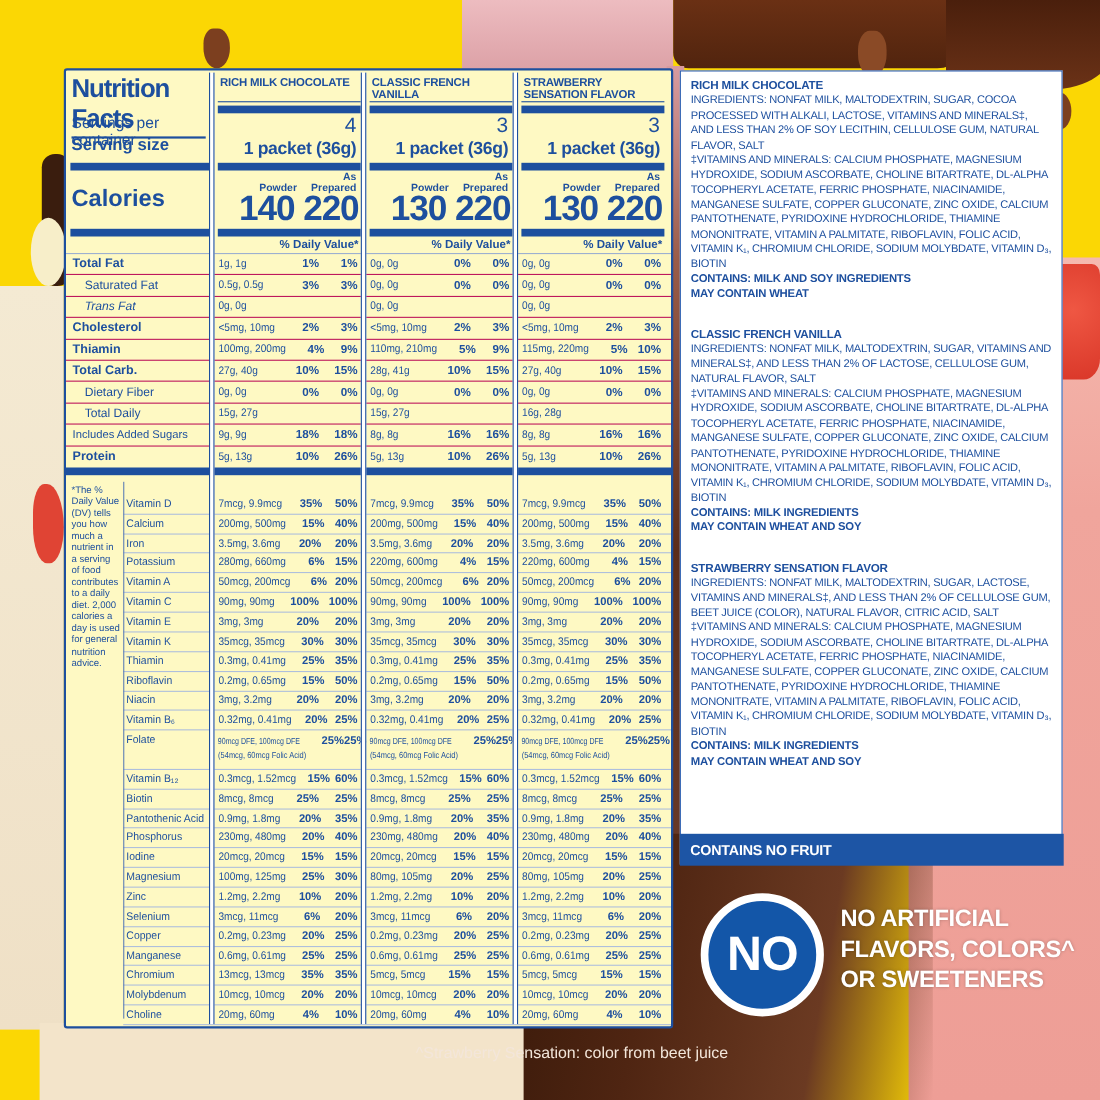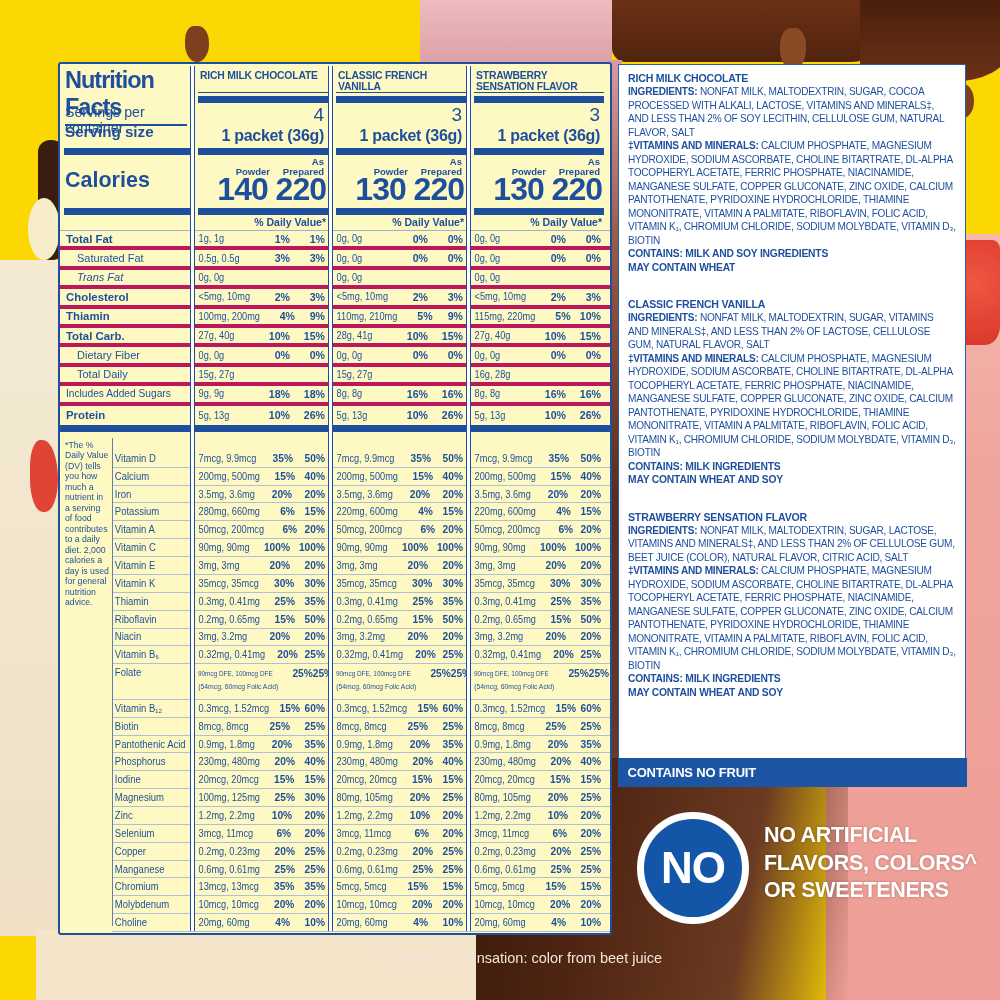--- a/index.html
+++ b/index.html
@@ -100,7 +100,7 @@
   .ingsec{margin-bottom:24px;}
   .ingtitle{font-weight:700;font-size:10.6px;margin-bottom:1px;letter-spacing:-0.2px;}
   .ingpara{font-weight:500;font-size:10.1px;line-height:13.5px;letter-spacing:-0.25px;}
-  .inglead{font-weight:700;}
+  .inglead{font-weight:400;}
   .ingcontains{font-weight:700;font-size:10.3px;line-height:13.5px;letter-spacing:-0.2px;}
   #nofruit-bar{position:absolute;left:-1.5px;right:-1.5px;bottom:-1.5px;height:29px;background:#1d55a5;
     color:#fff;font-weight:700;font-size:13px;line-height:29px;padding-left:10px;letter-spacing:-0.2px;}

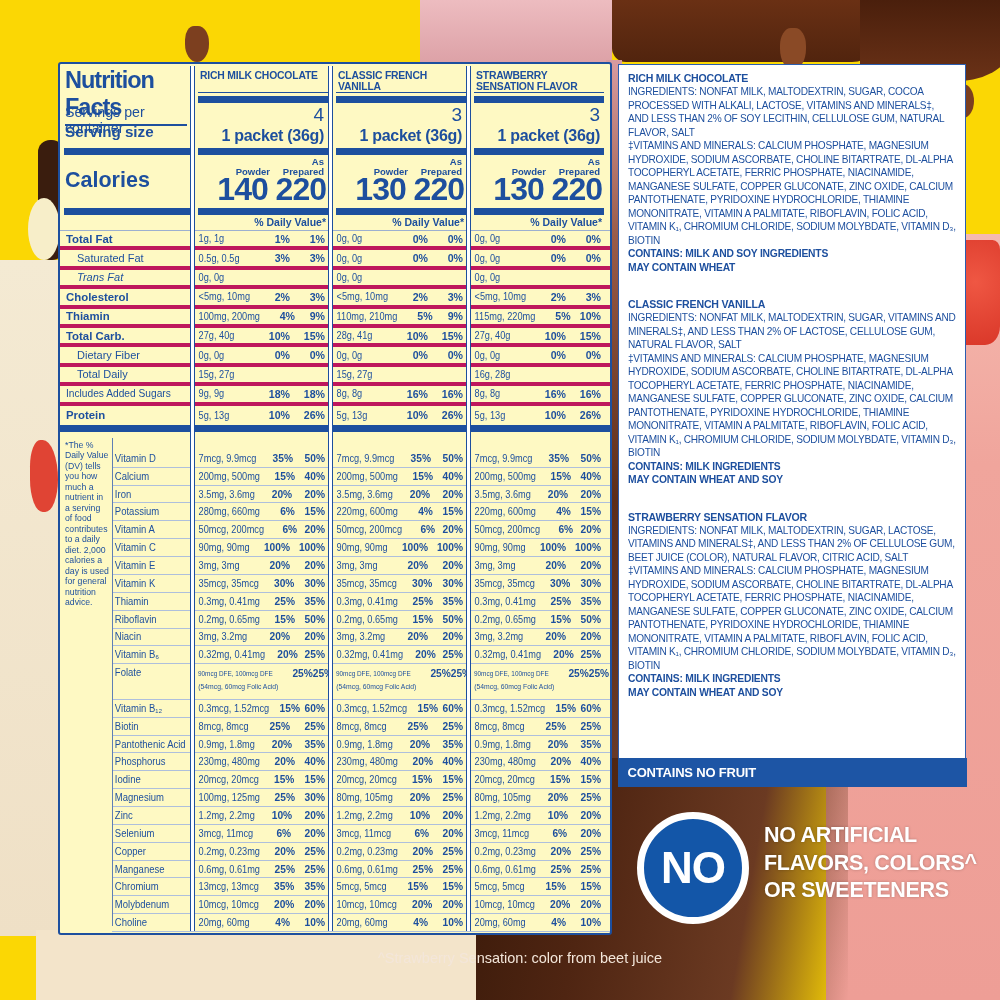--- a/index.html
+++ b/index.html
@@ -62,7 +62,7 @@
   .hdv{position:absolute;right:6px;top:152px;font-size:10.5px;font-weight:700;}
 
   #macro-rows{border-top:1.2px solid #9db0d0;}
-  .mrow{display:flex;height:19.4px;border-bottom:4px solid #be185d;align-items:center;}
+  .mrow{display:flex;height:19.4px;border-bottom:1px solid #be185d;align-items:center;}
   .mrow:last-child{border-bottom:none;}
   .c0{width:134px;padding-left:6px;font-size:11px;}
   .c0.bold{font-weight:700;font-size:11.4px;}

